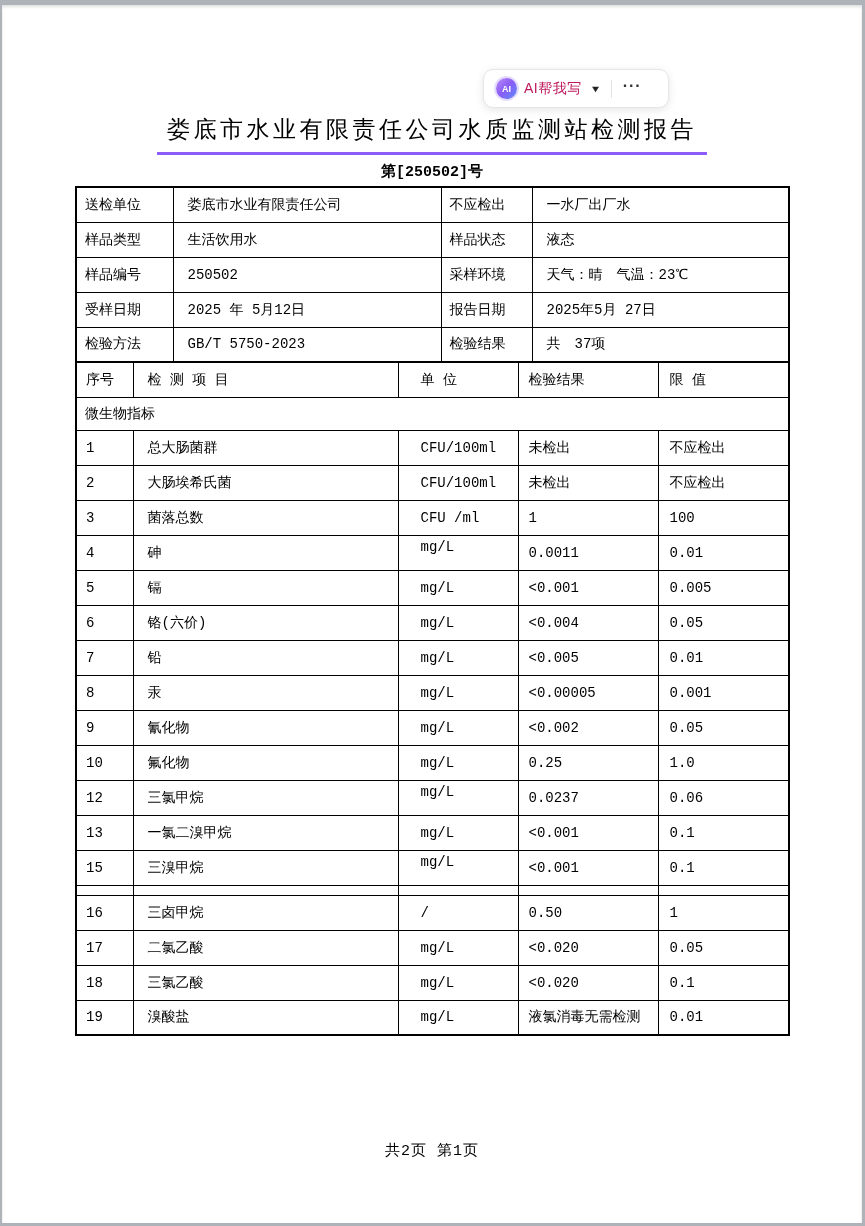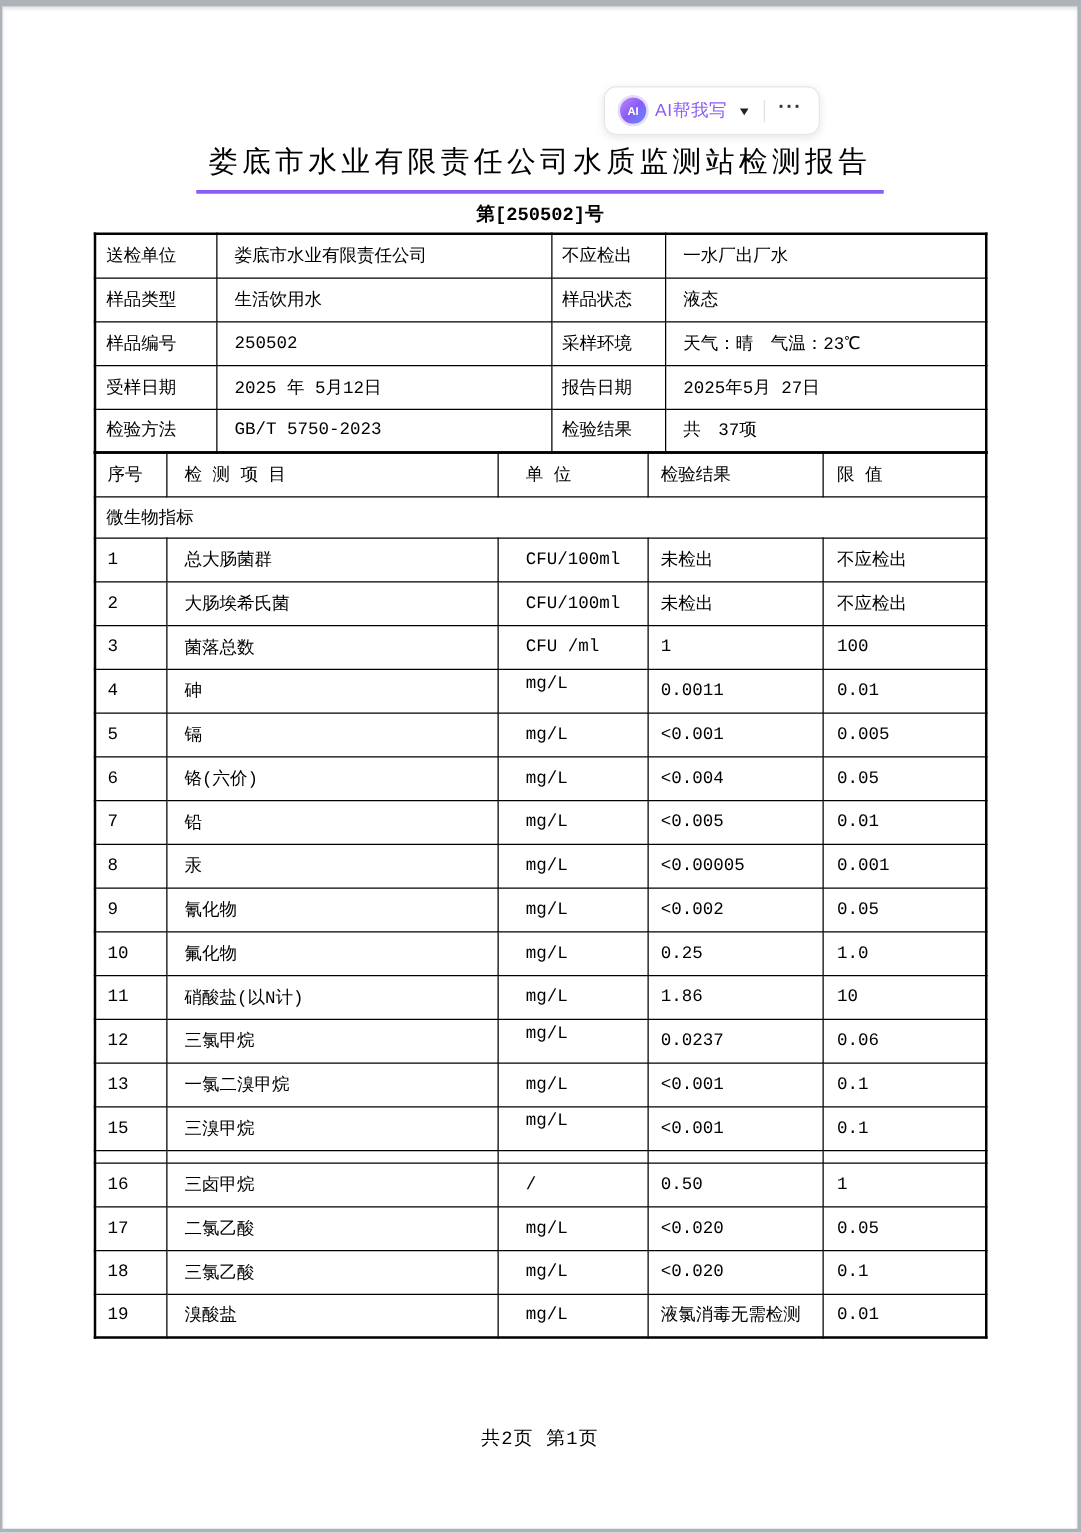--- a/index.html
+++ b/index.html
@@ -27,7 +27,7 @@
     border:1px solid #e6e6e8;
     border-radius:10px;
     box-shadow:0 2px 8px rgba(0,0,0,0.10);
-    padding:0 13px 0 12px;
+    padding:0 26px 0 12px;
     z-index:5;
   }
   .ai-main { display:flex; align-items:center; gap:7px; cursor:pointer; }

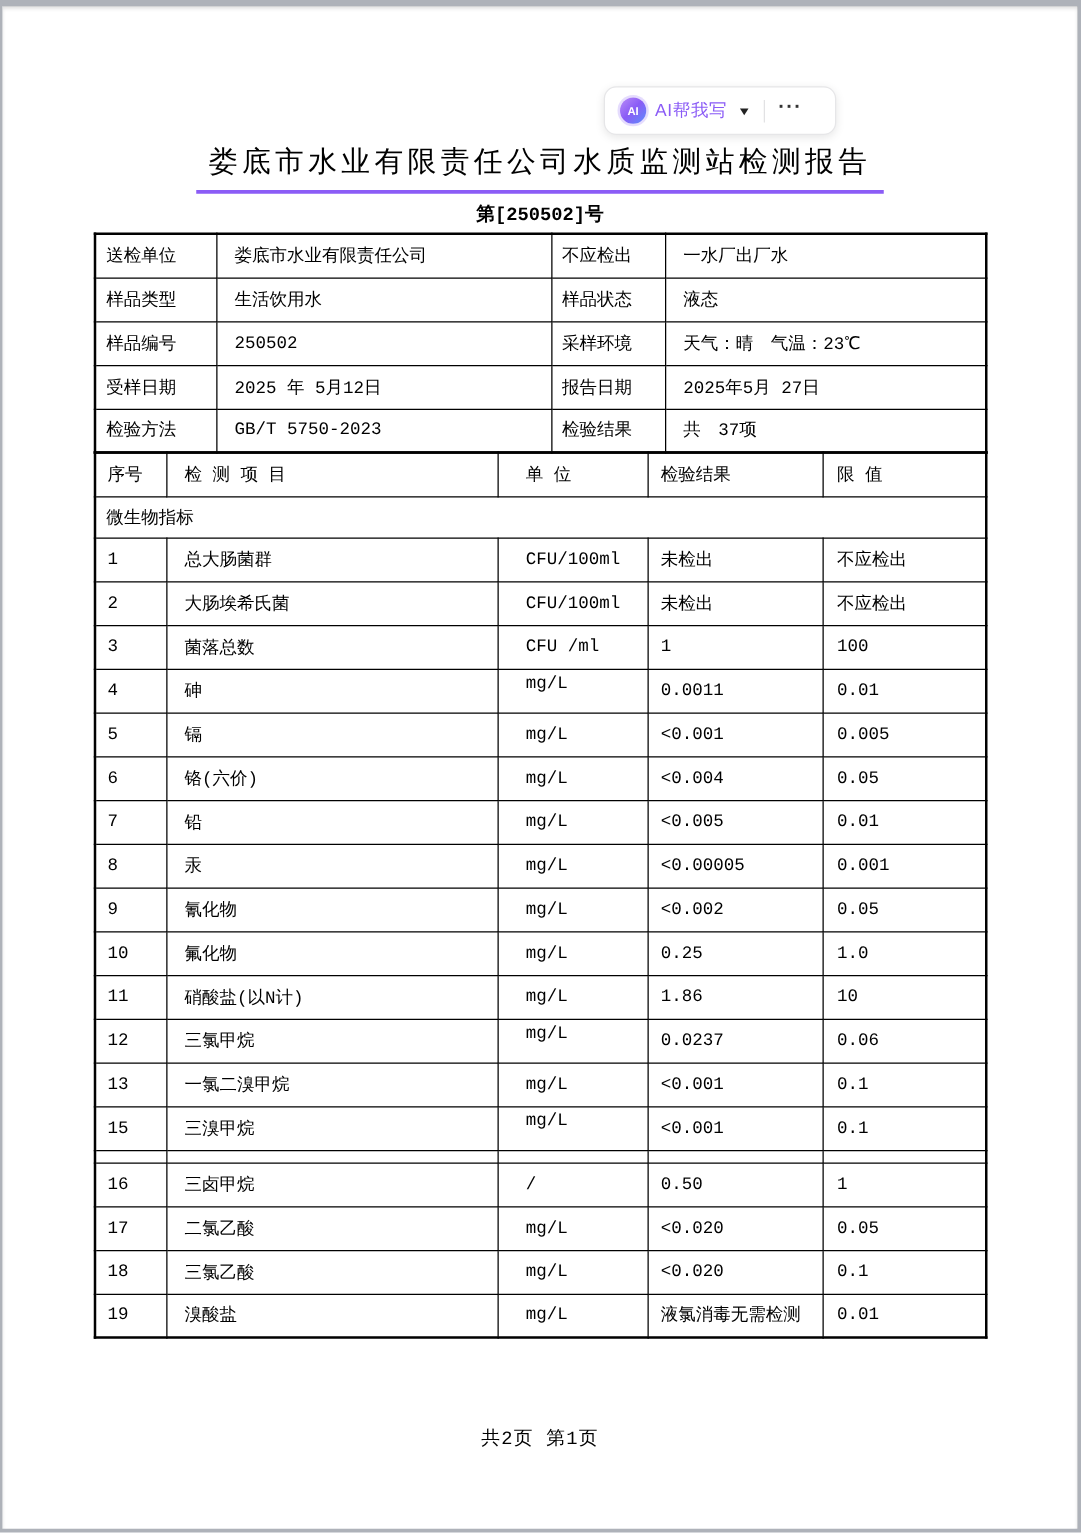--- a/index.html
+++ b/index.html
@@ -39,7 +39,7 @@
     display:flex; align-items:center; justify-content:center;
     font-family:"Liberation Sans", sans-serif;
   }
-  .ai-label { font-size:14px; color:#8b5cf6; letter-spacing:0.5px; }
+  .ai-label { font-size:14px; color:#be185d; letter-spacing:0.5px; }
   .ai-caret { font-size:9px; color:#222; margin-left:2px; cursor:pointer; transform:scaleX(1.3); }
   .ai-divider { width:1px; height:18px; background:#e2e2e4; margin:0 11px; }
   .ai-more {

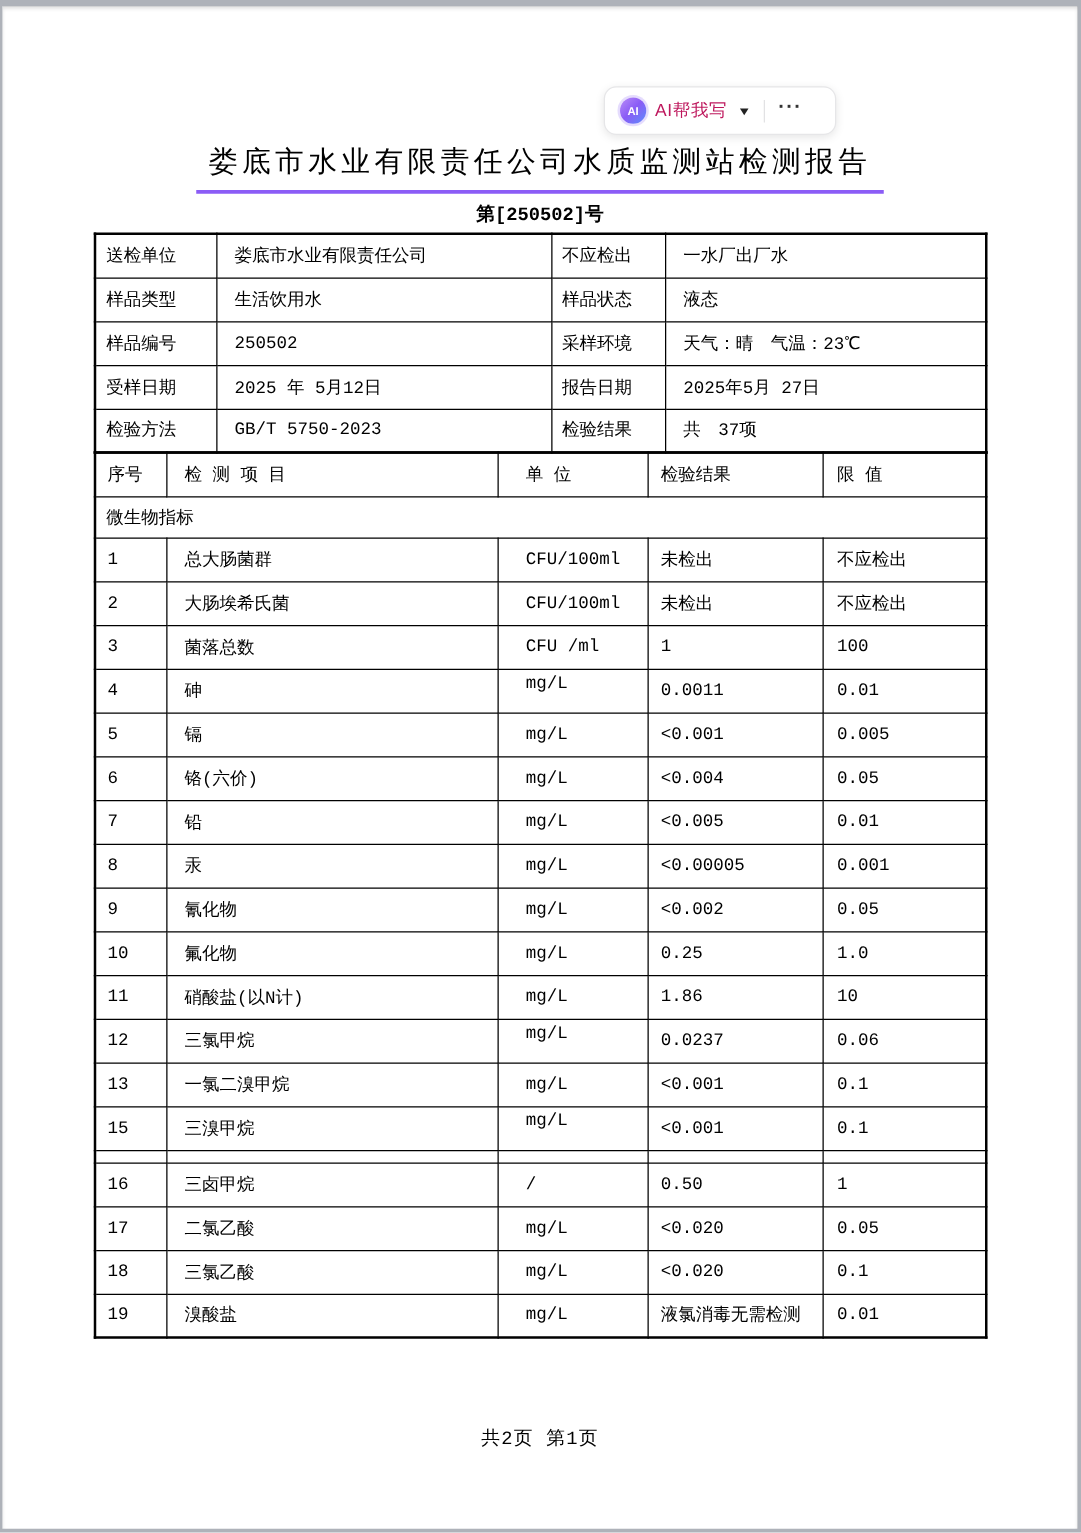--- a/index.html
+++ b/index.html
@@ -251,13 +251,6 @@
             <td class="c-limit">1.0</td>
           </tr>
           <tr>
-            <td class="c-no">11</td>
-            <td class="c-name">硝酸盐(以N计)</td>
-            <td class="c-unit">mg/L</td>
-            <td class="c-result">1.86</td>
-            <td class="c-limit">10</td>
-          </tr>
-          <tr>
             <td class="c-no">12</td>
             <td class="c-name">三氯甲烷</td>
             <td class="c-unit unit-top">mg/L</td>

